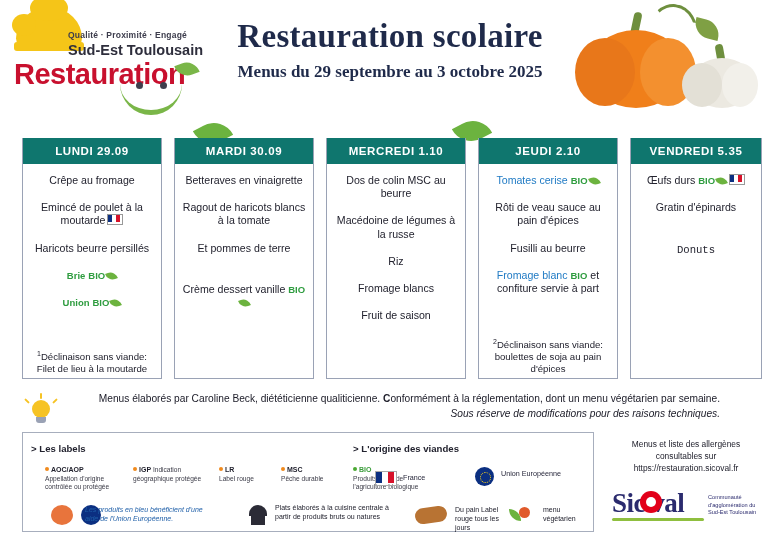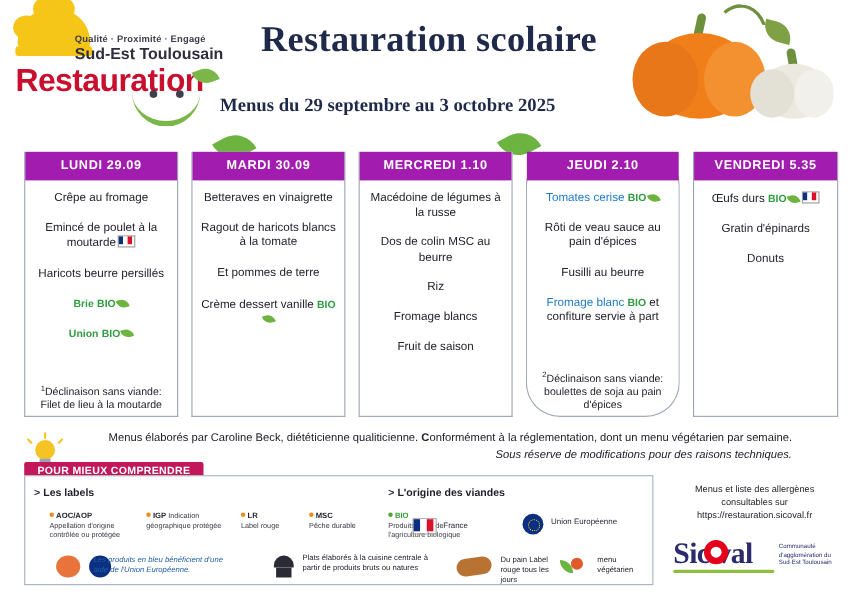--- a/index.html
+++ b/index.html
@@ -59,10 +59,9 @@
     color:#1f2a4a;letter-spacing:.3px;
   }
   .subtitle{
-    position:absolute;left:200px;top:62px;width:380px;text-align:left;
+    position:absolute;left:200px;top:62px;width:380px;text-align:center;
     font-family:"Liberation Serif", serif;font-weight:bold;font-size:17px;
     color:#1f2a4a;
-    margin-top:24px;
   }
 
   

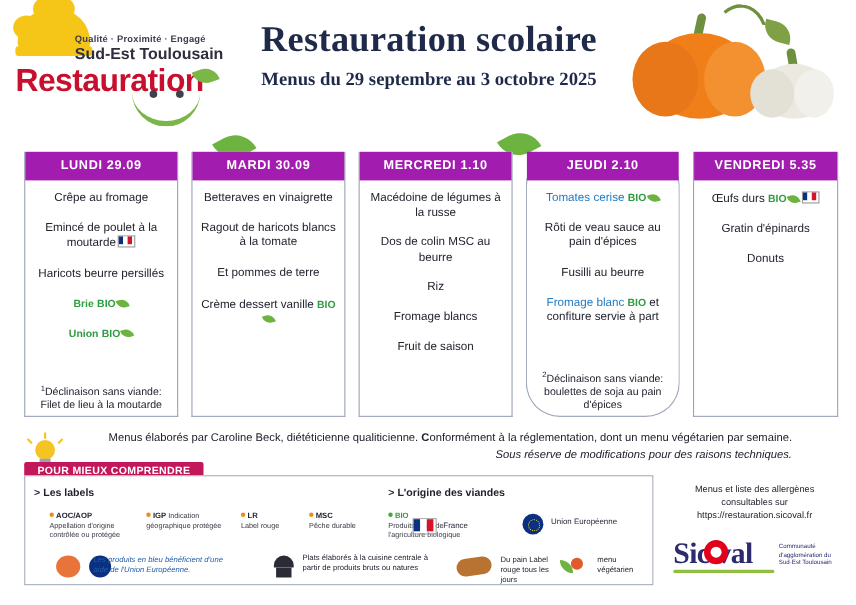--- a/index.html
+++ b/index.html
@@ -97,7 +97,7 @@
   .col.c3{left:456px;border-radius:31px;}
   .col.c4{left:608px;width:130px;}
   .col-head{
-    height:26px;background:#a21caf;color:#fff;display:flex;align-items:center;
+    height:26px;background:#0f766e;color:#fff;display:flex;align-items:center;
     justify-content:center;font-size:11.5px;font-weight:bold;letter-spacing:.6px;
   }
   .col-body{padding:10px 7px 4px;font-size:10.6px;line-height:1.25;text-align:center;color:#23232f;}

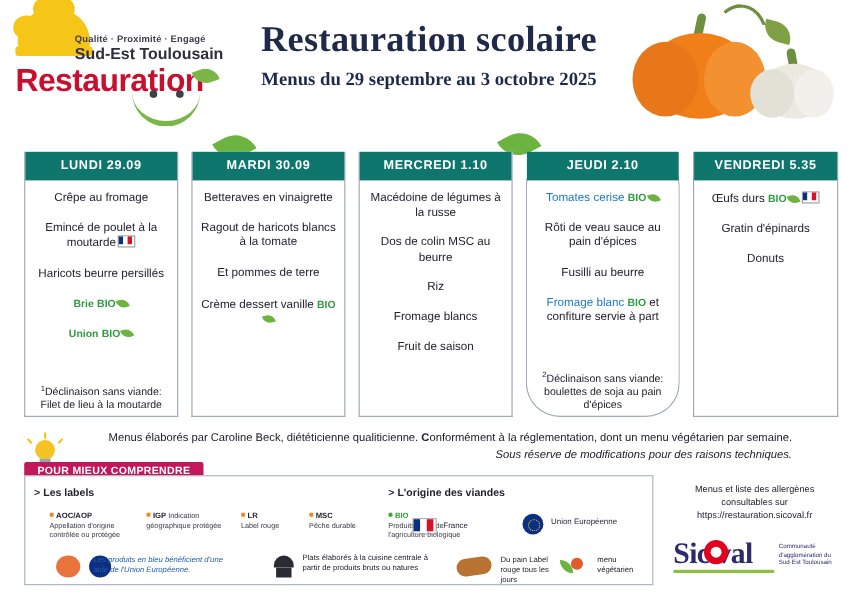--- a/index.html
+++ b/index.html
@@ -94,7 +94,7 @@
   .col.c0{left:0;}
   .col.c1{left:152px;}
   .col.c2{left:304px;}
-  .col.c3{left:456px;border-radius:31px;}
+  .col.c3{left:456px;}
   .col.c4{left:608px;width:130px;}
   .col-head{
     height:26px;background:#0f766e;color:#fff;display:flex;align-items:center;

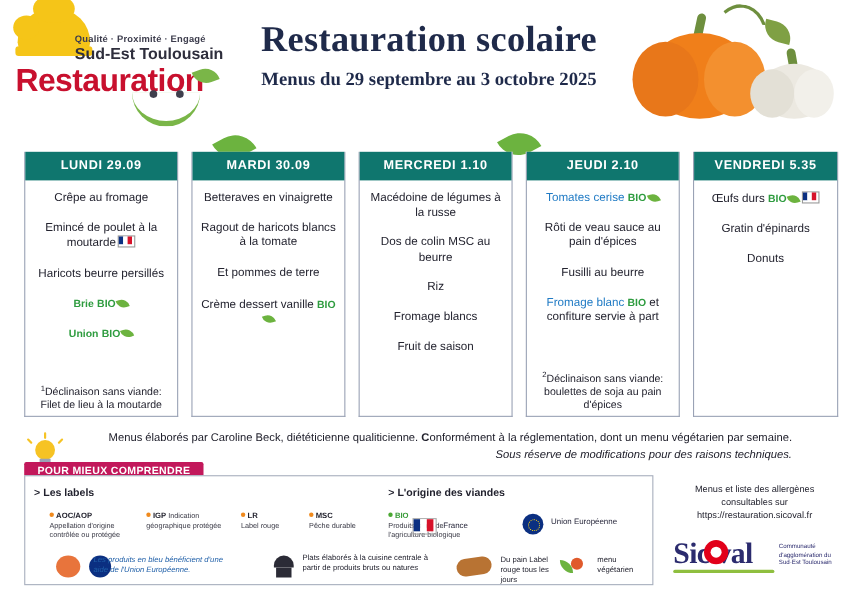--- a/index.html
+++ b/index.html
@@ -264,8 +264,8 @@
     <div class="col c2">
       <div class="col-head">MERCREDI 1.10</div>
       <div class="col-body">
+        <div class="dish">Dos de colin MSC au beurre</div>
         <div class="dish">Macédoine de légumes à la russe</div>
-        <div class="dish">Dos de colin MSC au beurre</div>
         <div class="dish">Riz</div>
         <div class="dish">Fromage blancs</div>
         <div class="dish">Fruit de saison</div>

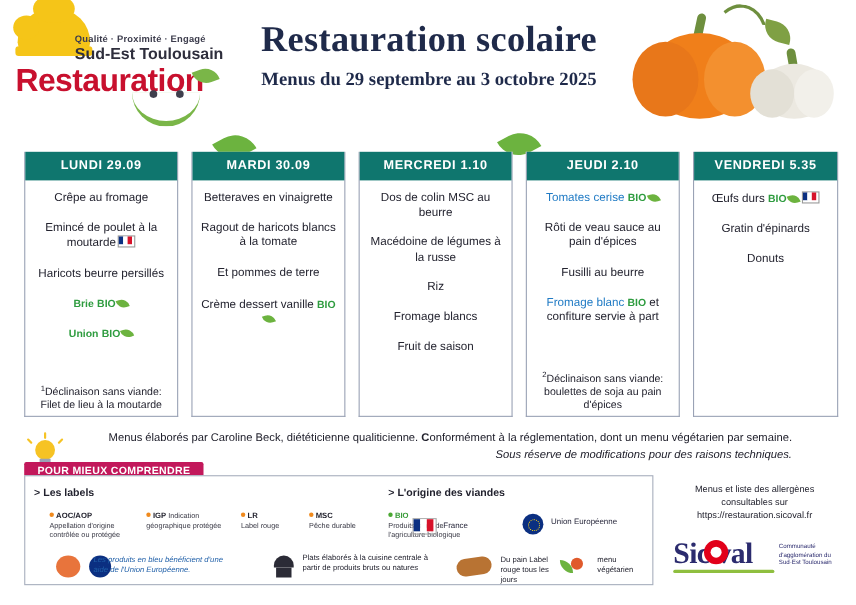--- a/index.html
+++ b/index.html
@@ -288,7 +288,7 @@
       <div class="col-body">
         <div class="dish"><span>Œufs durs</span> <span class="bio">BIO</span><span class="leaf-ico"></span><span class="flag"><i class="b"></i><i class="w"></i><i class="r"></i></span></div>
         <div class="dish">Gratin d'épinards</div>
-        <div class="dish" style="margin-top:14px;">Donuts</div>
+        <div class="dish" style="margin-top:30px;font-family:Liberation Mono, monospace;">Donuts</div>
       </div>
     </div>
   </div>

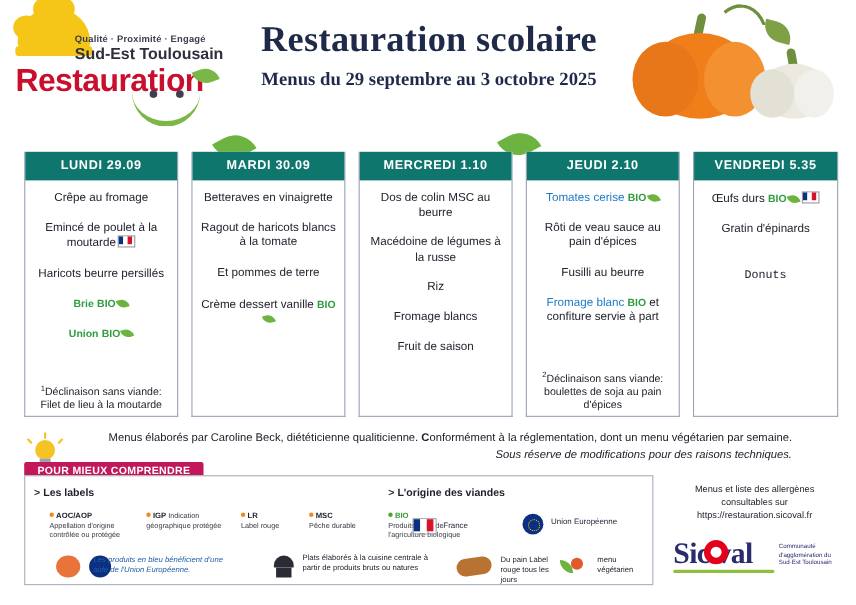--- a/index.html
+++ b/index.html
@@ -257,7 +257,7 @@
         <div class="dish">Betteraves en vinaigrette</div>
         <div class="dish">Ragout de haricots blancs à la tomate</div>
         <div class="dish">Et pommes de terre</div>
-        <div class="dish" style="margin-top:16px;"><span>Crème dessert vanille</span> <span class="bio">BIO</span><span class="leaf-ico"></span></div>
+        <div class="dish" style="margin-top:28px;"><span>Crème dessert vanille</span> <span class="bio">BIO</span><span class="leaf-ico"></span></div>
       </div>
     </div>
 

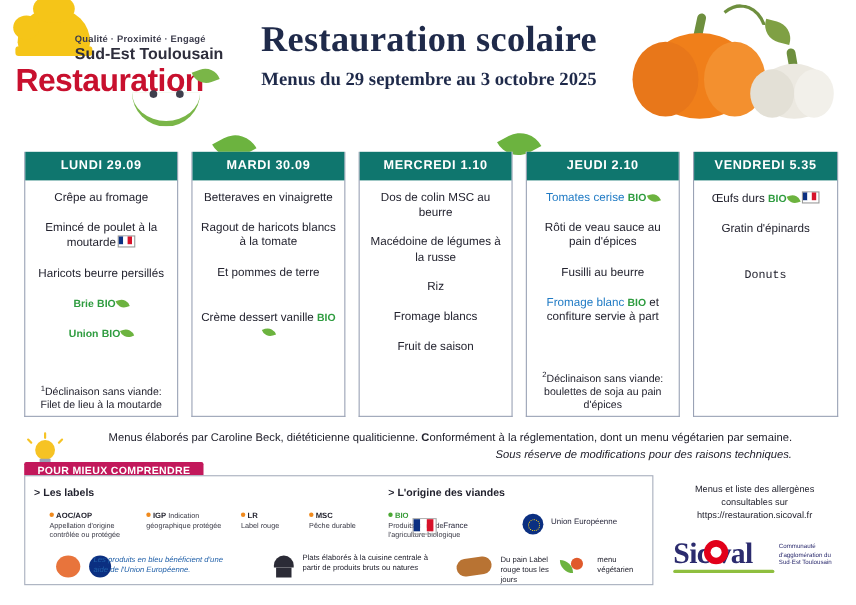--- a/index.html
+++ b/index.html
@@ -308,7 +308,6 @@
     </div>
   </div>
 
-  <div class="panel-title">POUR MIEUX COMPRENDRE</div>
   <div class="panel">
     <div class="labels-head">&gt; Les labels</div>
     <div class="origin-head">&gt; L'origine des viandes</div>

